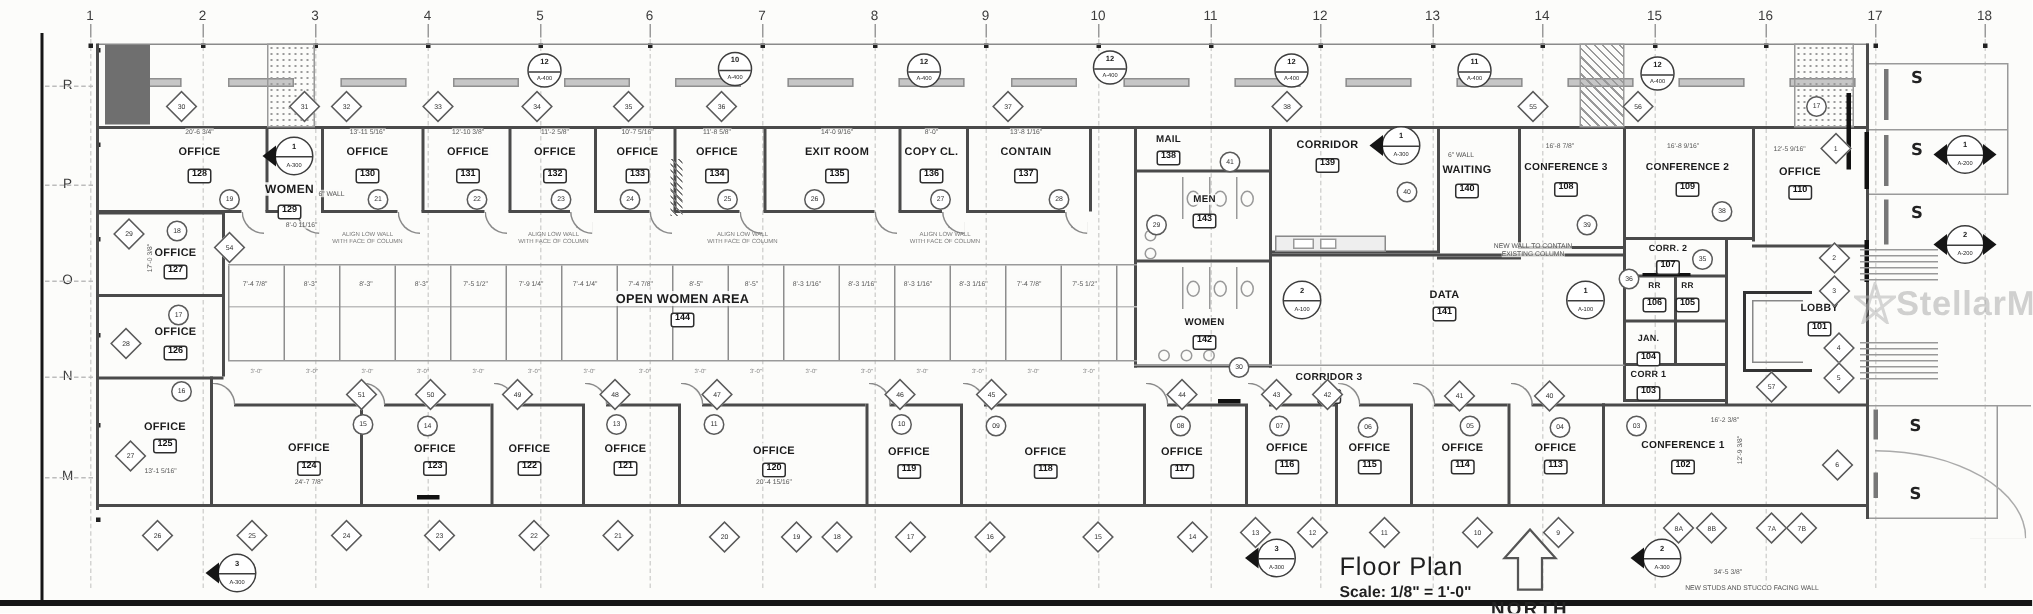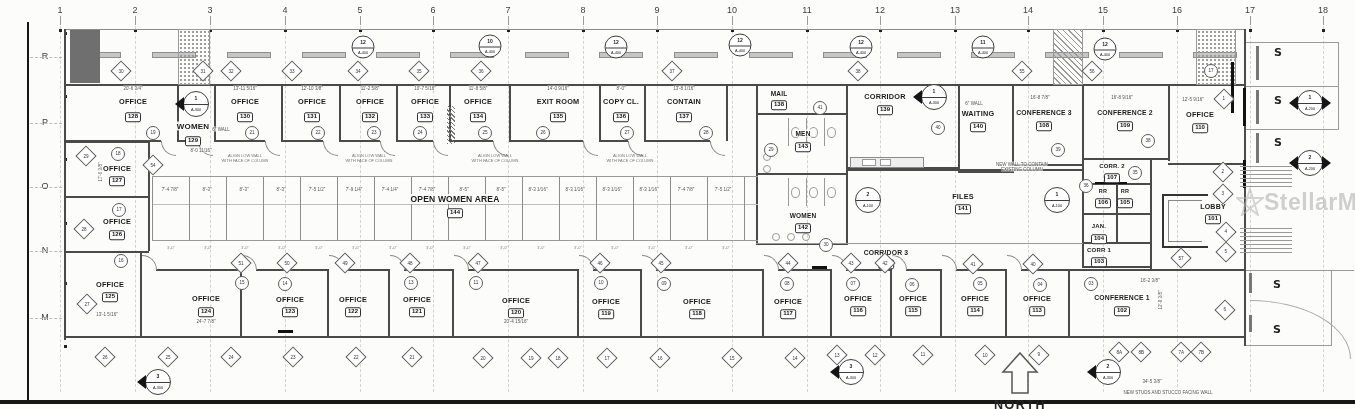--- a/index.html
+++ b/index.html
@@ -369,7 +369,7 @@
     <div style="position: absolute; left: 803px; top: 147px; transform: translate(-50%, -50%); border: 1px solid rgb(46, 46, 46); border-radius: 2px; background: rgb(255, 255, 255); padding: 0px 2px; font: 700 6px / 7.5px &quot;Liberation Sans&quot;, sans-serif; color: rgb(17, 17, 17);">143</div>
     <div style="position: absolute; left: 803px; top: 215px; transform: translate(-50%, -50%); white-space: nowrap; font: 700 6.5px &quot;Liberation Sans&quot;, sans-serif; color: rgb(27, 27, 27); letter-spacing: 0.2px; background: rgba(252, 252, 250, 0.88); padding: 0px 1px;">WOMEN</div>
     <div style="position: absolute; left: 803px; top: 228px; transform: translate(-50%, -50%); border: 1px solid rgb(46, 46, 46); border-radius: 2px; background: rgb(255, 255, 255); padding: 0px 2px; font: 700 6px / 7.5px &quot;Liberation Sans&quot;, sans-serif; color: rgb(17, 17, 17);">142</div>
-    <div style="position: absolute; left: 963px; top: 196px; transform: translate(-50%, -50%); white-space: nowrap; font: 700 7.3px &quot;Liberation Sans&quot;, sans-serif; color: rgb(27, 27, 27); letter-spacing: 0.2px; background: rgba(252, 252, 250, 0.88); padding: 0px 1px;">FILES</div>
+    <div style="position: absolute; left: 963px; top: 196px; transform: translate(-50%, -50%); white-space: nowrap; font: 700 7.3px &quot;Liberation Sans&quot;, sans-serif; color: rgb(27, 27, 27); letter-spacing: 0.2px; background: rgba(252, 252, 250, 0.88); padding: 0px 1px;">DATA</div>
     <div style="position: absolute; left: 963px; top: 209px; transform: translate(-50%, -50%); border: 1px solid rgb(46, 46, 46); border-radius: 2px; background: rgb(255, 255, 255); padding: 0px 2px; font: 700 6px / 7.5px &quot;Liberation Sans&quot;, sans-serif; color: rgb(17, 17, 17);">141</div>
     <div style="position: absolute; left: 886px; top: 252px; transform: translate(-50%, -50%); white-space: nowrap; font: 700 6.8px &quot;Liberation Sans&quot;, sans-serif; color: rgb(27, 27, 27); letter-spacing: 0.2px; background: rgba(252, 252, 250, 0.88); padding: 0px 1px;">CORRIDOR 3</div>
     <div style="position: absolute; left: 886px; top: 264px; transform: translate(-50%, -50%); border: 1px solid rgb(46, 46, 46); border-radius: 2px; background: rgb(255, 255, 255); padding: 0px 2px; font: 700 6px / 7.5px &quot;Liberation Sans&quot;, sans-serif; color: rgb(17, 17, 17);">112</div>

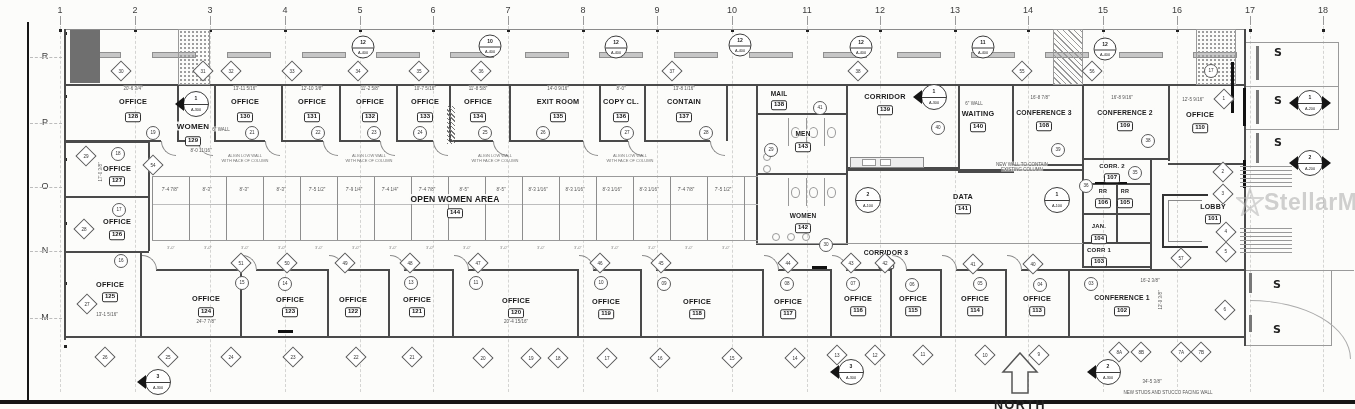--- a/index.html
+++ b/index.html
@@ -22,6 +22,10 @@
   <div class="frame" style="left:27px;top:22px;width:2px;height:382px;"></div>
   <div class="frame" style="left:0;top:400px;width:1355px;height:4px;"></div>
 
+  <div class="titleblock">
+    <div class="plan-title">Floor Plan</div>
+    <div class="plan-scale">Scale: 1/8" = 1'-0"</div>
+  </div>
 
   <div class="north">
     <svg width="38" height="42" viewBox="0 0 38 42">

